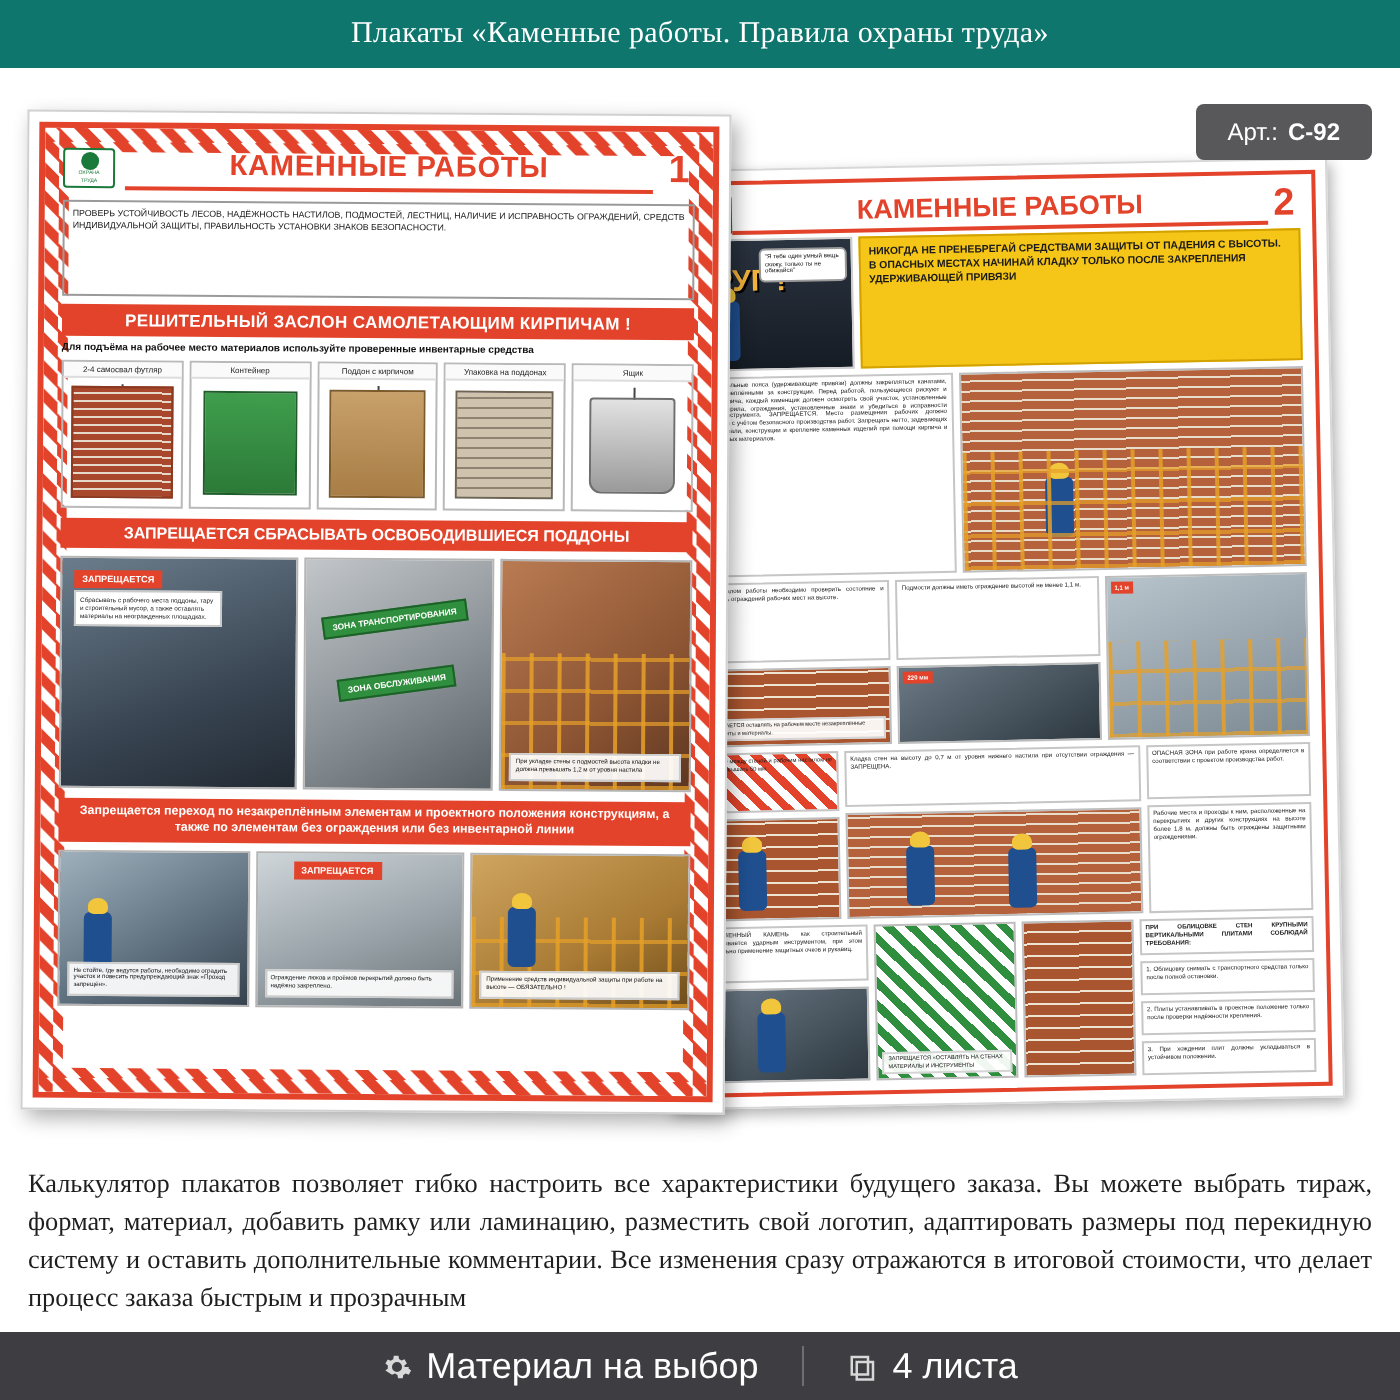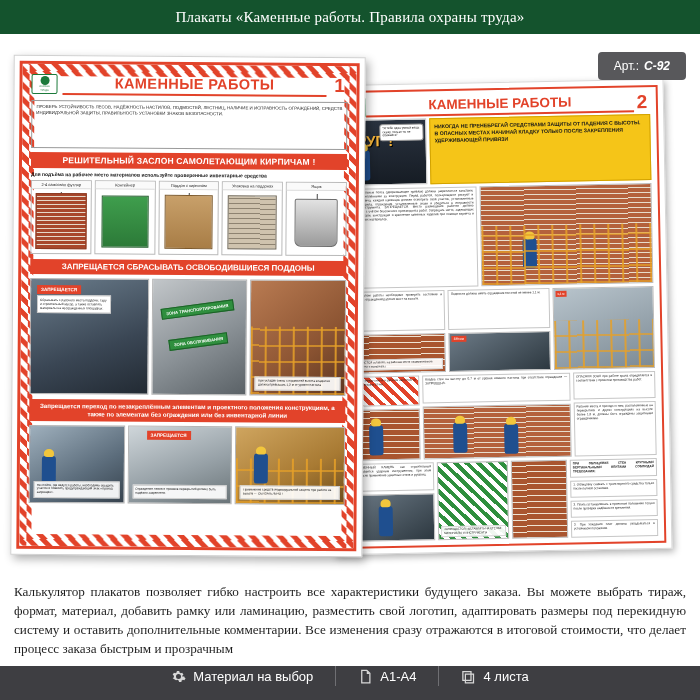--- a/index.html
+++ b/index.html
@@ -19,7 +19,7 @@
   .header {
     position: absolute; top: 0; left: 0;
     width: 700px; height: 34px;
-    background: #14532d;
+    background: #0f766e;
     color: #ffffff;
     display: flex; align-items: center; justify-content: center;
   }

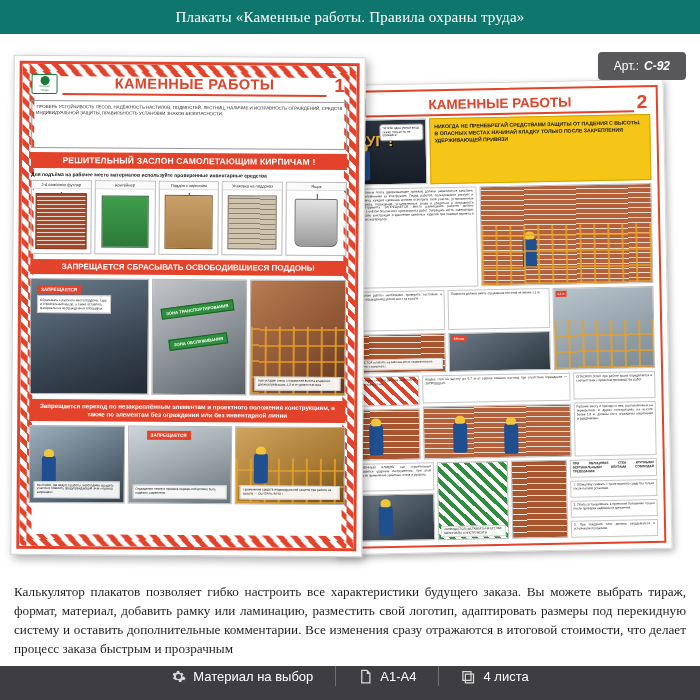--- a/index.html
+++ b/index.html
@@ -48,7 +48,7 @@
     display: flex; align-items: center; gap: 5px;
     z-index: 40;
   }
-  .art-badge b { font-weight: bold; font-style: italic; }
+  .art-badge b { font-weight: bold; }
 
   
   .poster2 {

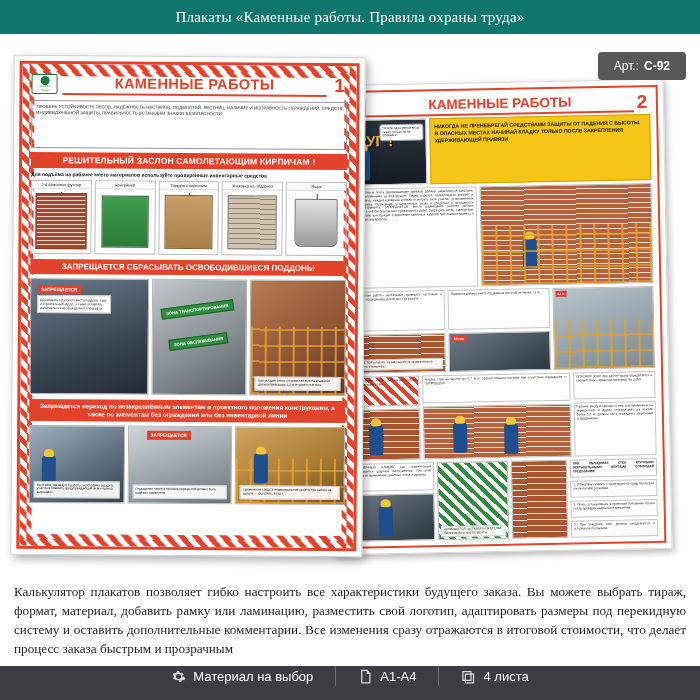--- a/index.html
+++ b/index.html
@@ -376,9 +376,9 @@
     width: 700px; height: 34px;
     background: #3e3e42;
     color: #ffffff;
-    display: flex; align-items: flex-start; justify-content: center;
+    display: flex; align-items: center; justify-content: center;
     gap: 0;
-    font-size: 13px;
+    font-size: 18px;
   }
   .foot-item {
     display: flex; align-items: center; gap: 7px;

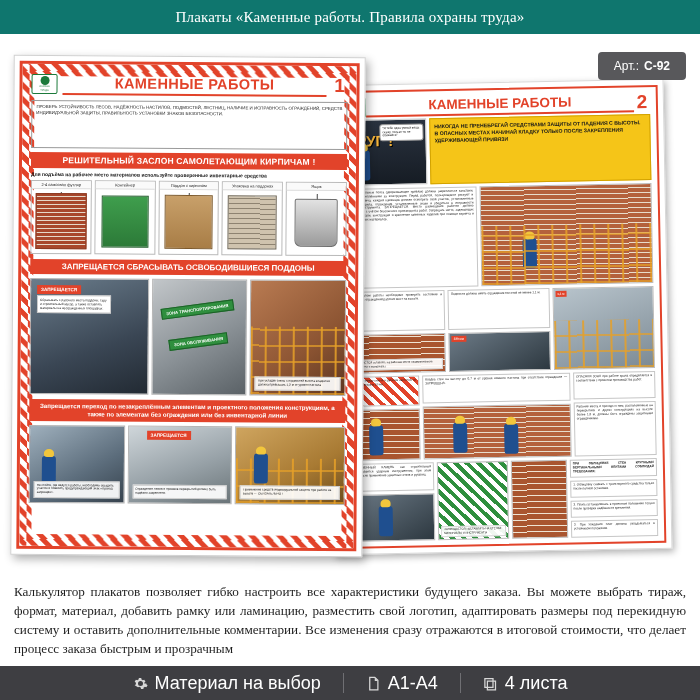--- a/index.html
+++ b/index.html
@@ -617,15 +617,6 @@
     <div class="foot-item">
       <span class="ficon">
         <svg viewBox="0 0 24 24">
-            <path d="M6 2h8l5 5v15H6z" fill="none" stroke="#d8d8d8" stroke-width="2"></path>
-            <path d="M14 2v6h5"></path>
-          </svg>
-      </span>
-      <span>А1-А4</span>
-    </div>
-    <div class="foot-item">
-      <span class="ficon">
-        <svg viewBox="0 0 24 24">
             <path d="M3 4h13v14H3z" fill="none" stroke="#d8d8d8" stroke-width="2"></path>
             <path d="M7 8h13v14H7z" fill="none" stroke="#d8d8d8" stroke-width="2"></path>
           </svg>

